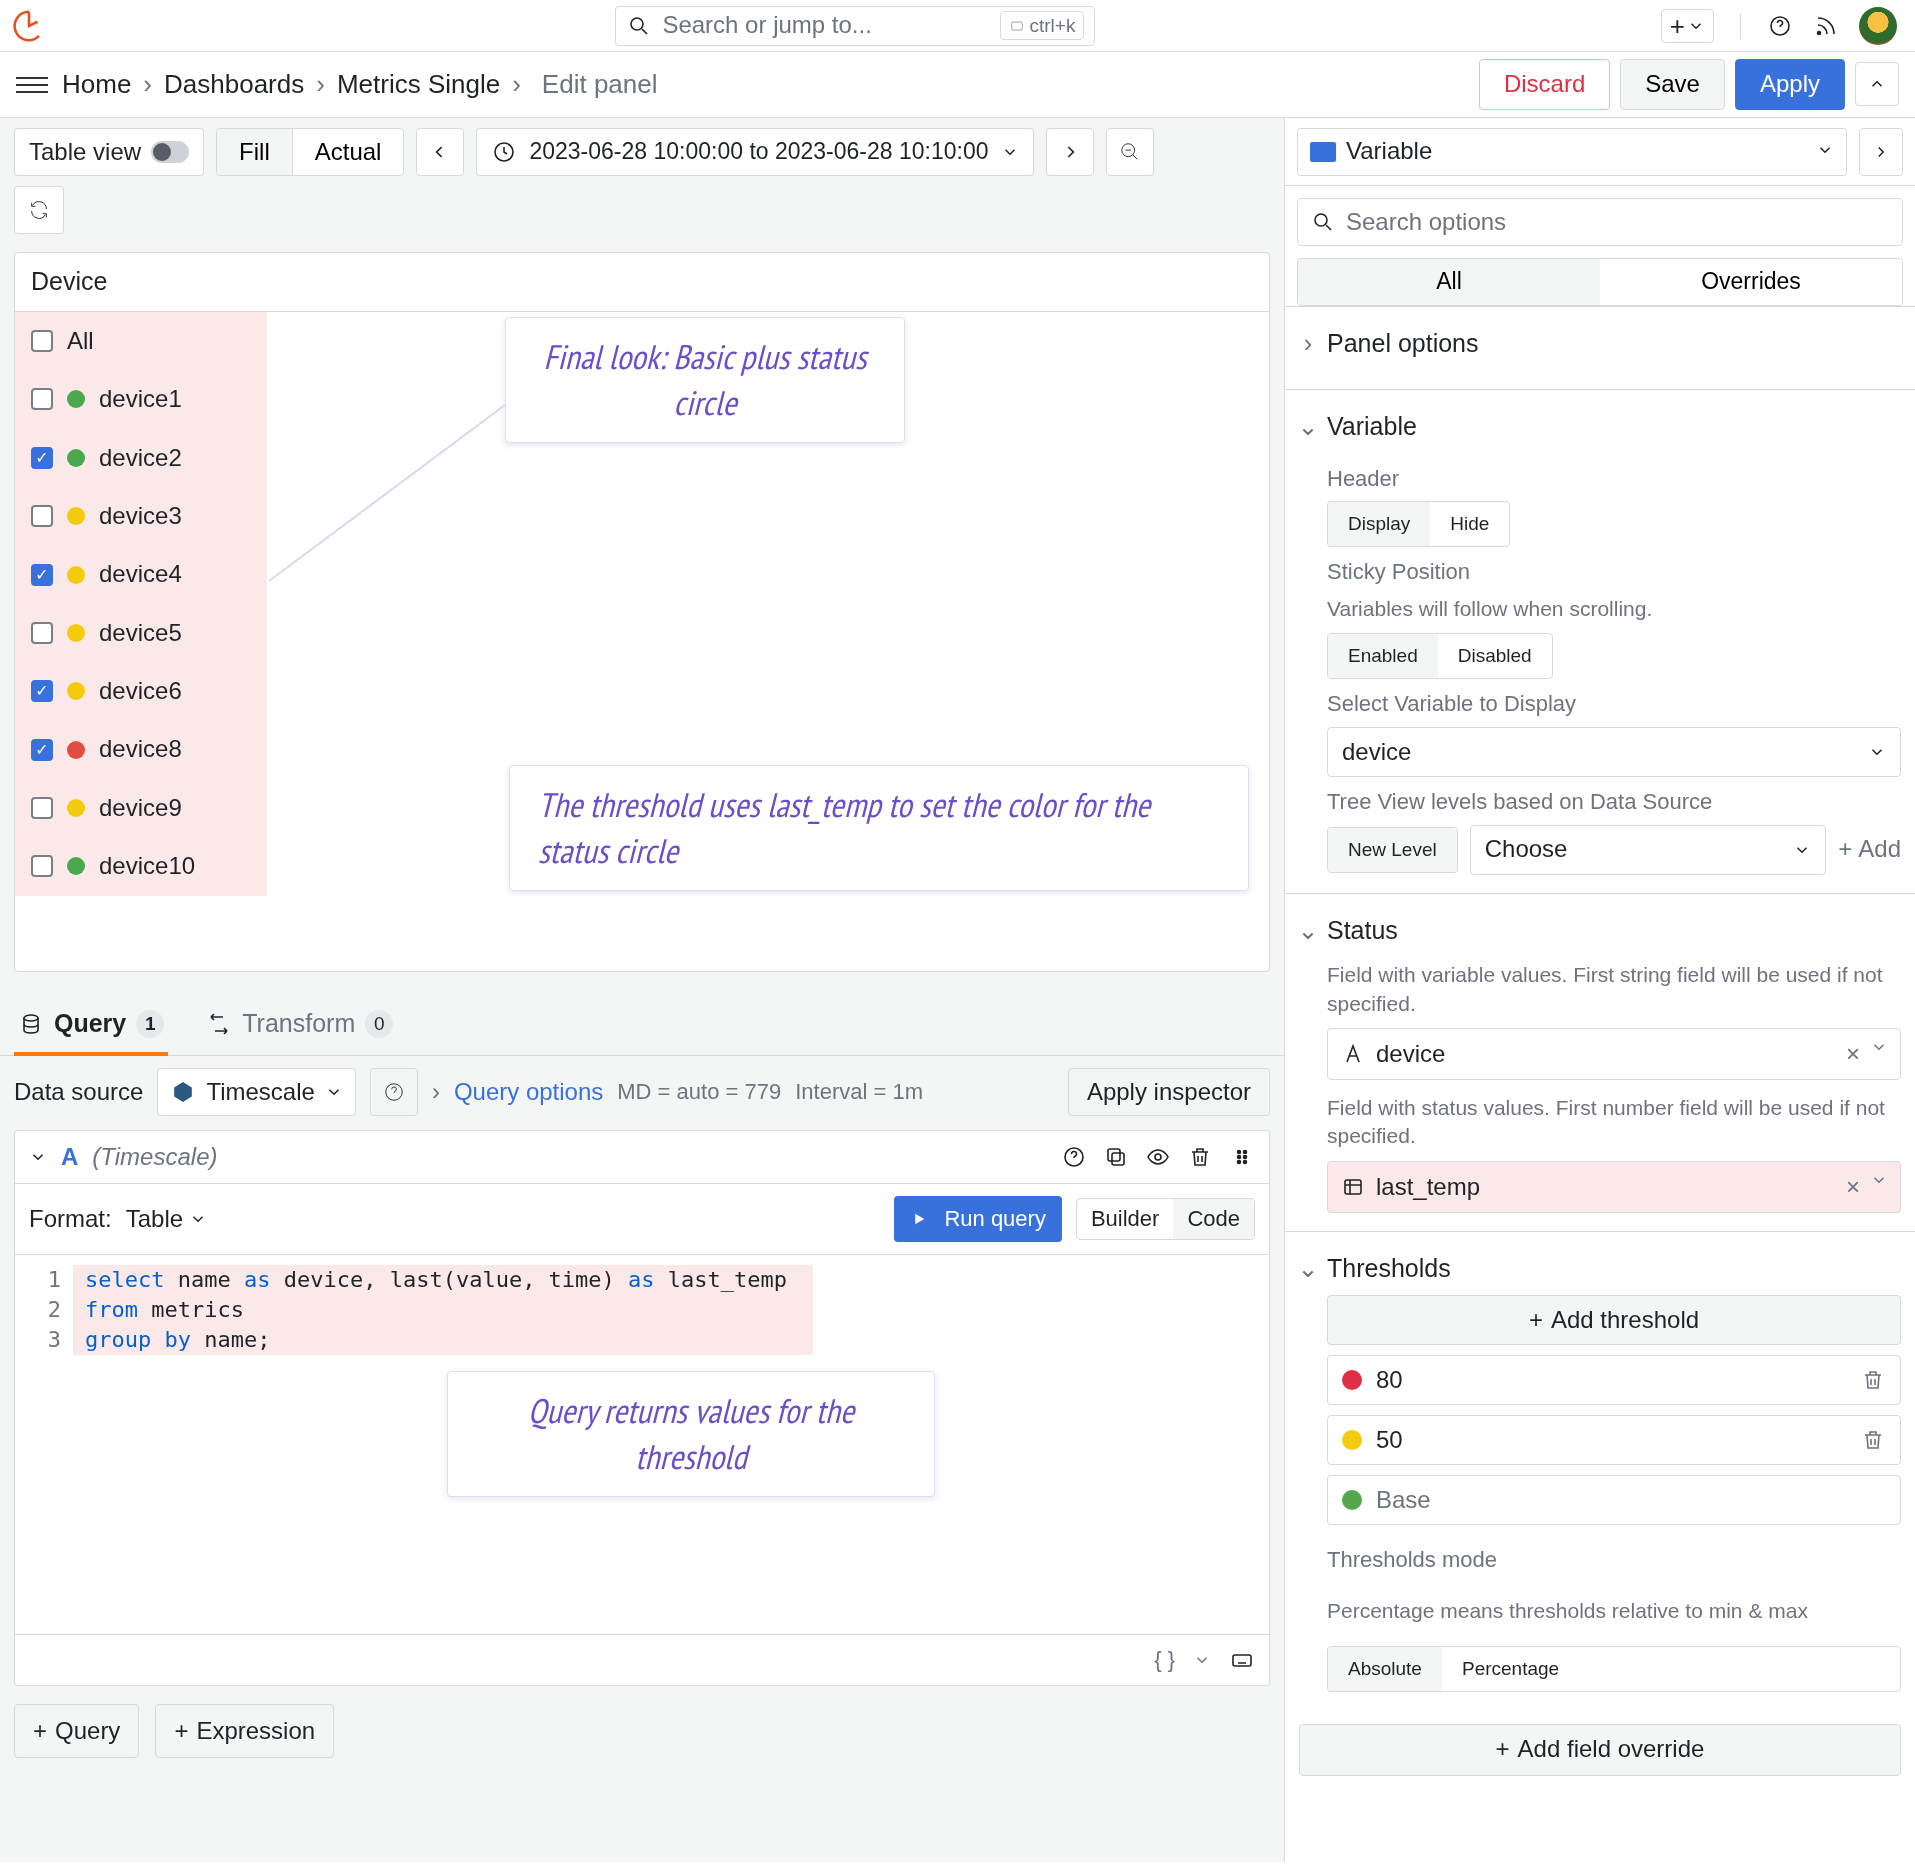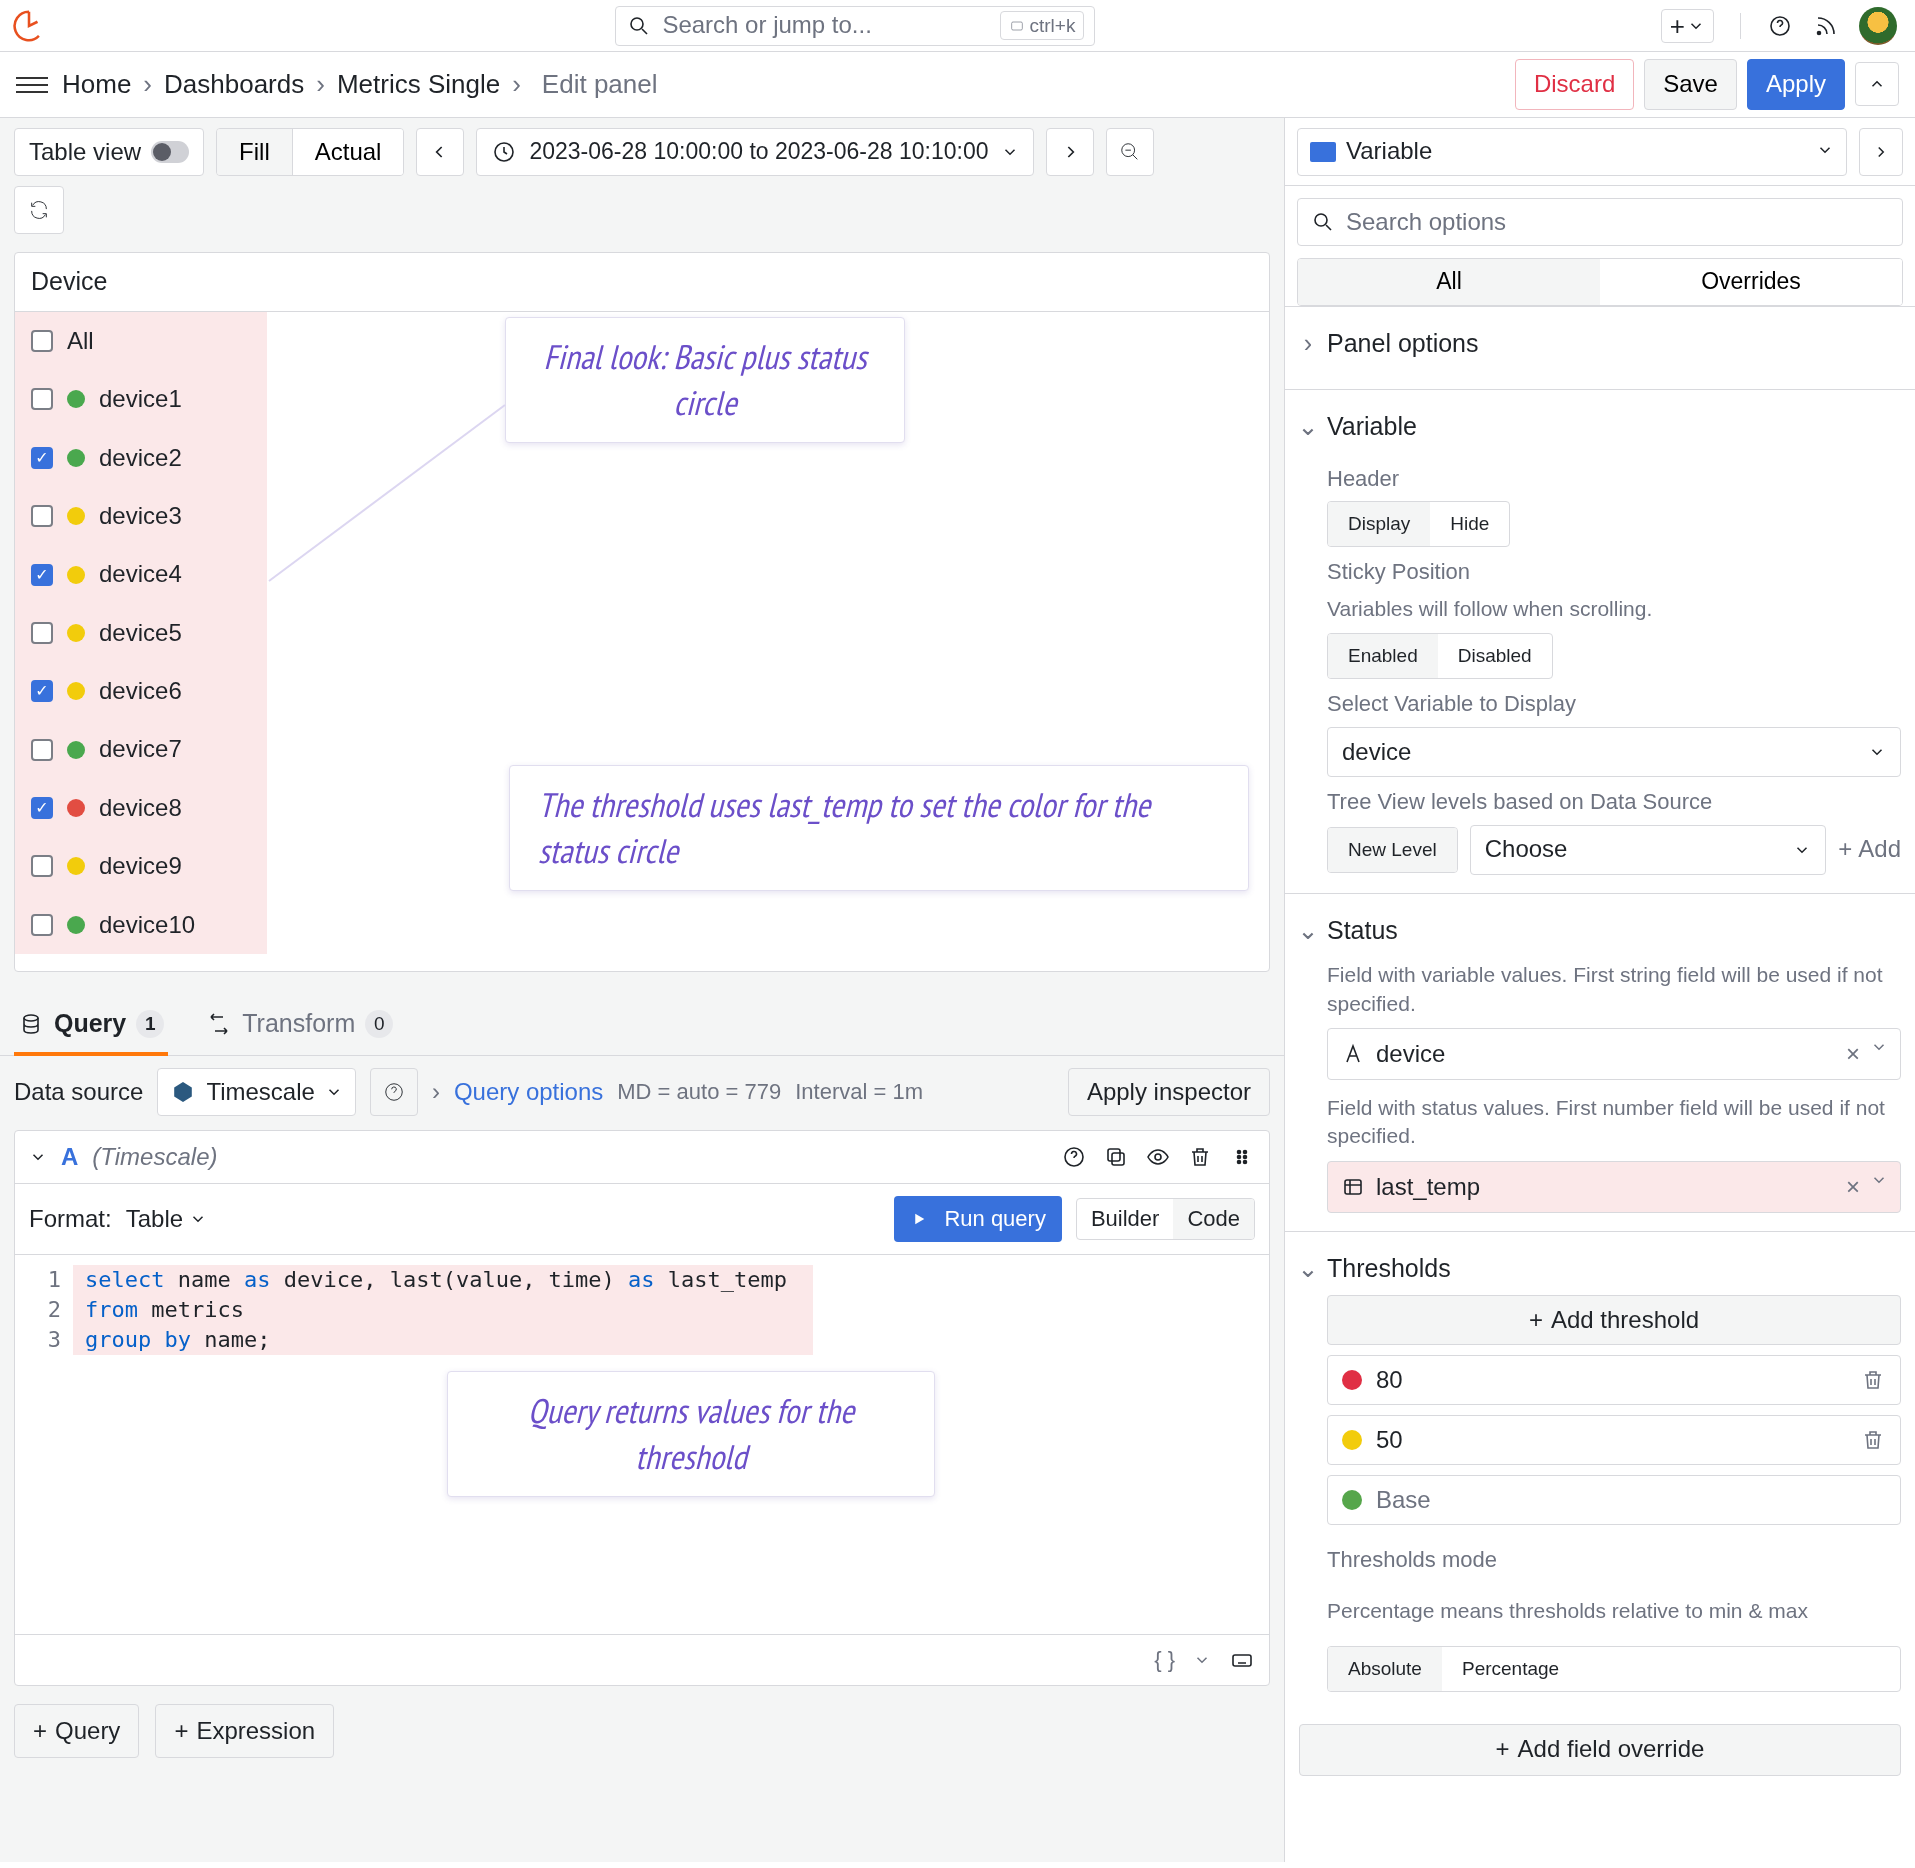--- a/index.html
+++ b/index.html
@@ -44,7 +44,7 @@
   .crumbs .sep{color:var(--text-muted);}
   .crumbs .muted{color:var(--text-muted);margin-left:9px;}
   .btnbar{margin-left:auto;display:flex;align-items:center;gap:10px;}
-  .btn{border:1px solid var(--border);background:#fff;padding:8px 18px;border-radius:4px;cursor:pointer;font-size:24px;}
+  .btn{border:1px solid var(--border);background:#fff;padding:8px 24px;border-radius:4px;cursor:pointer;font-size:24px;}
   .btn-gray{background:var(--bg-sub);}
   .btn-red-outline{border-color:#f2b5bc;color:var(--red);background:#fff;}
   .btn-blue{background:var(--blue);color:#fff;border-color:var(--blue);}

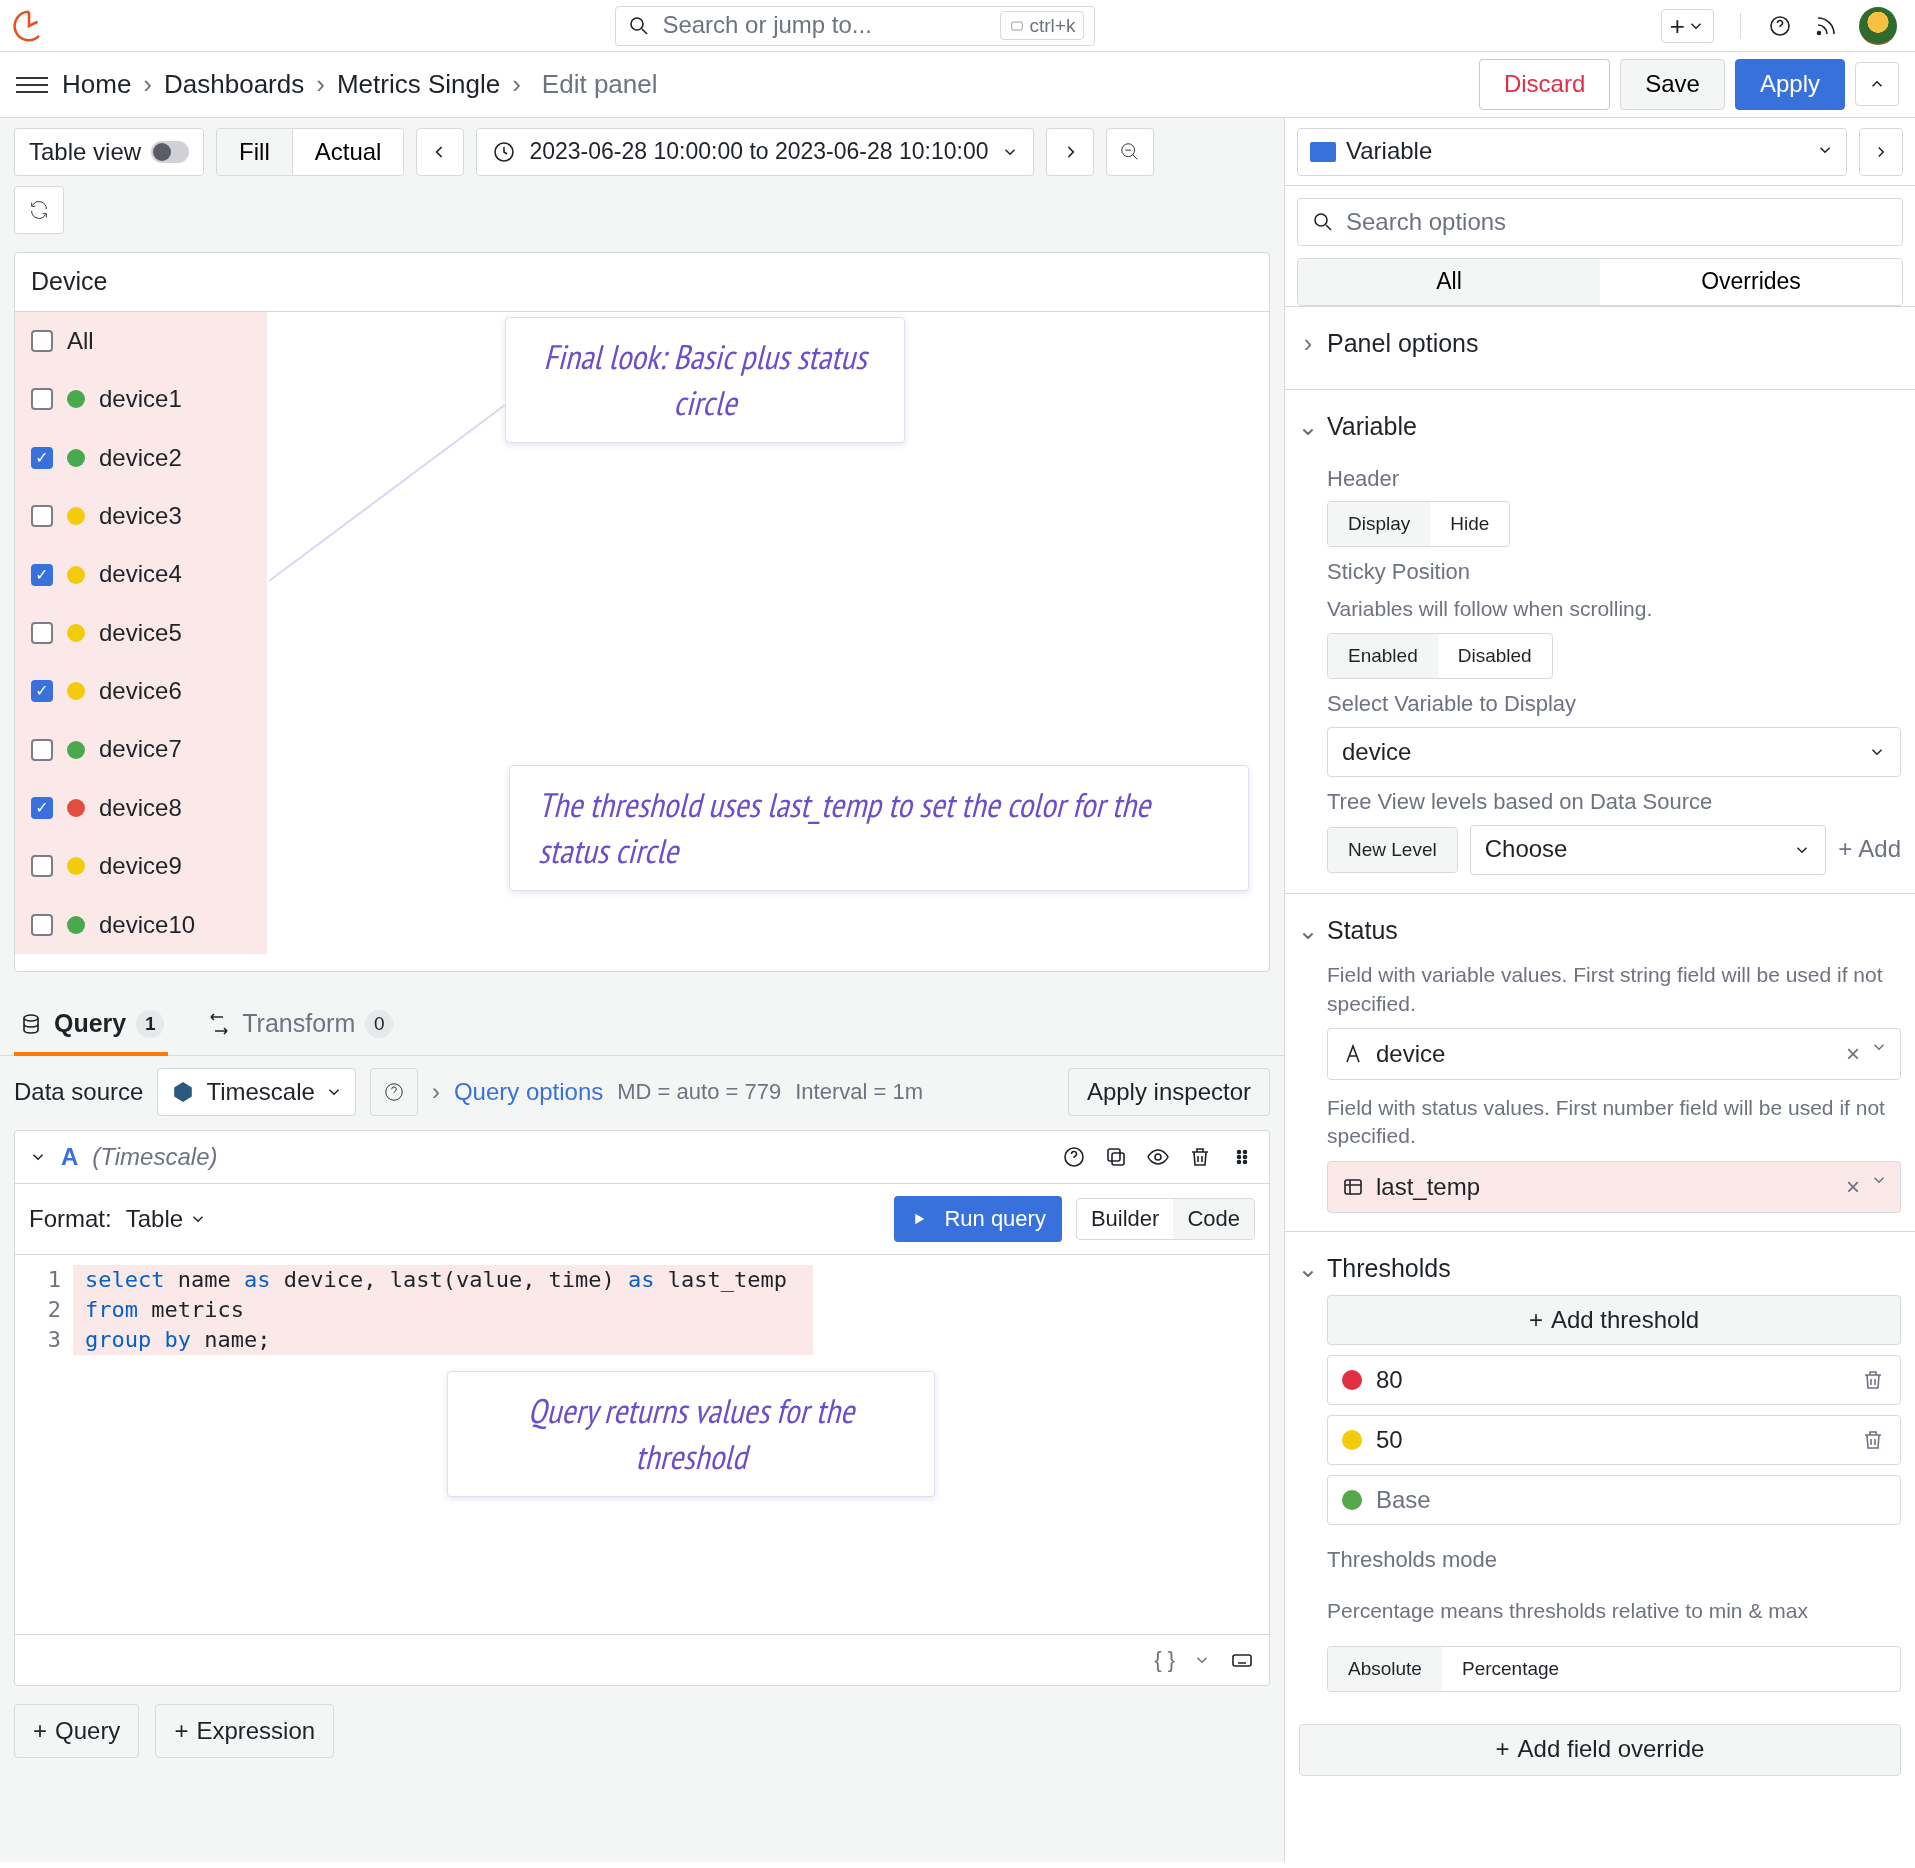--- a/index.html
+++ b/index.html
@@ -321,11 +321,6 @@
             <span>device6</span>
           </div>
           <div class="device-row">
-            <span class="chk"></span>
-            <span class="dot green"></span>
-            <span>device7</span>
-          </div>
-          <div class="device-row">
             <span class="chk checked">✓</span>
             <span class="dot red"></span>
             <span>device8</span>

